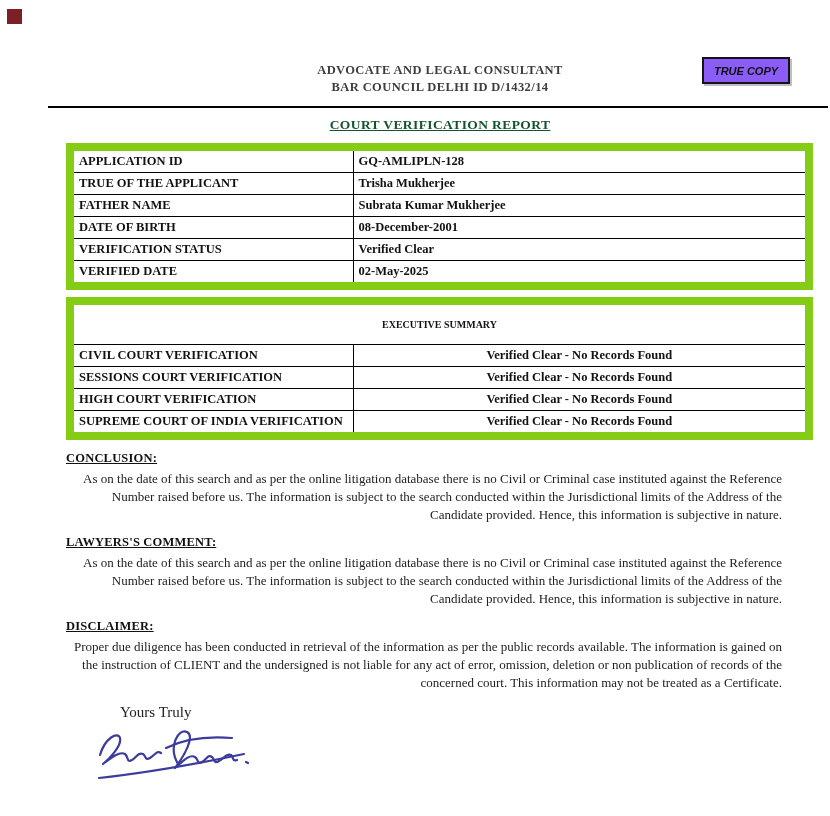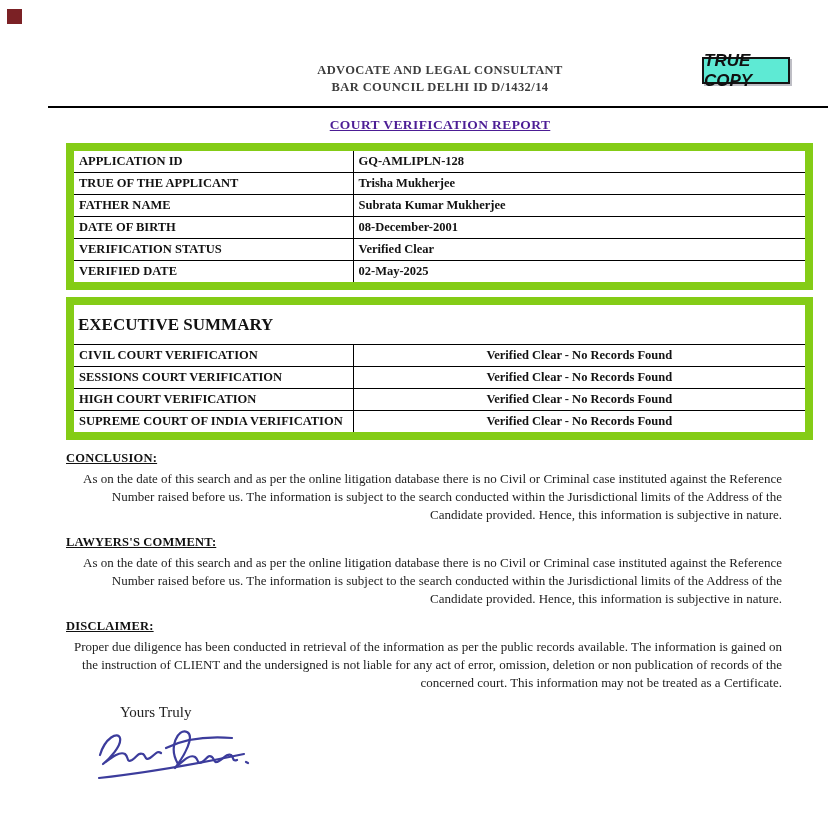--- a/index.html
+++ b/index.html
@@ -32,8 +32,8 @@
     display:flex; align-items:center; justify-content:center;
     font-family:"Liberation Sans", sans-serif;
     font-weight:bold; font-style:italic;
-    font-size:17px; color:#101010;
-    background:#5eead4;
+    font-size:11px; color:#101010;
+    background:#8b5cf6;
   }
   .rule {
     margin:10px 0 0 48px; width:780px;

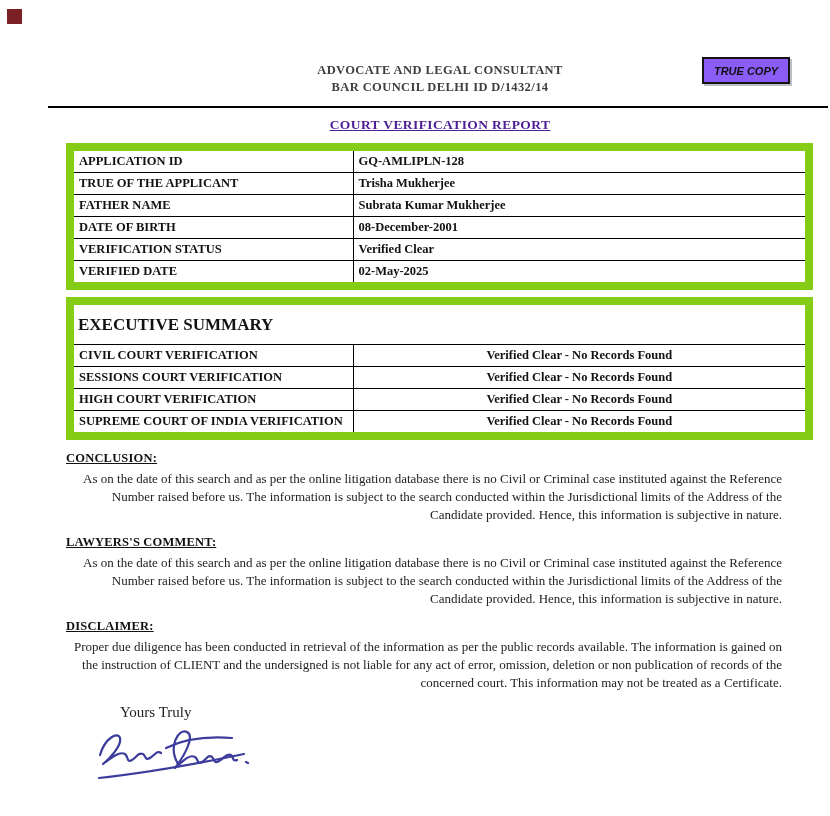--- a/index.html
+++ b/index.html
@@ -45,7 +45,7 @@
     font-size:13.5px; font-weight:bold;
     text-decoration:underline;
     letter-spacing:0.4px;
-    color:#4c1d95;
+    color:#14532d;
   }
   .content { margin-left:66px; width:747px; }
   table.grid {

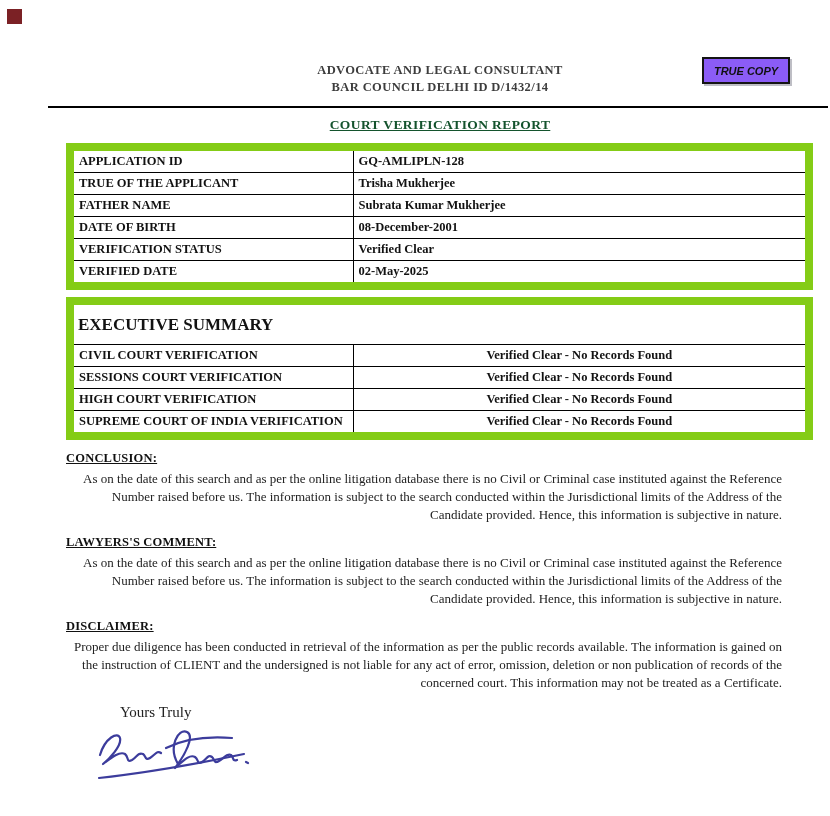--- a/index.html
+++ b/index.html
@@ -64,7 +64,7 @@
   table.grid td.label { width:283px; }
   .t1 { margin-top:10px; }
   .t2 { margin-top:7px; }
-  .t2 th.band { font-size:17px; padding:12px 4px; }
+  .t2 th.band { text-align:center; font-size:10px; padding:12px 4px; }
   .t2 td { padding:2px 5px; }
   .t2 td.val { text-align:center; }
   .section { margin-top:11px; }

